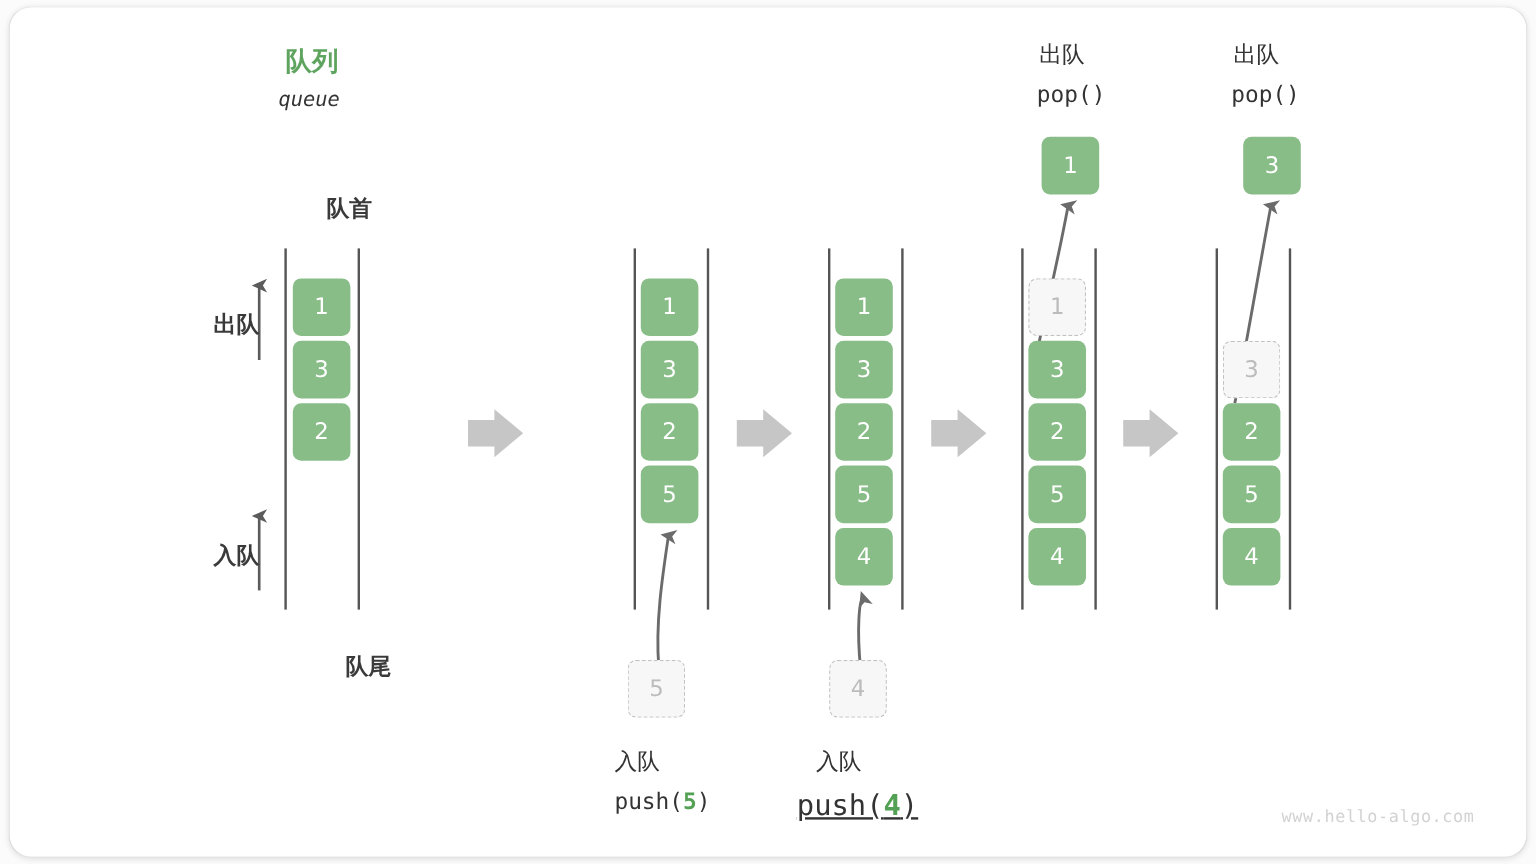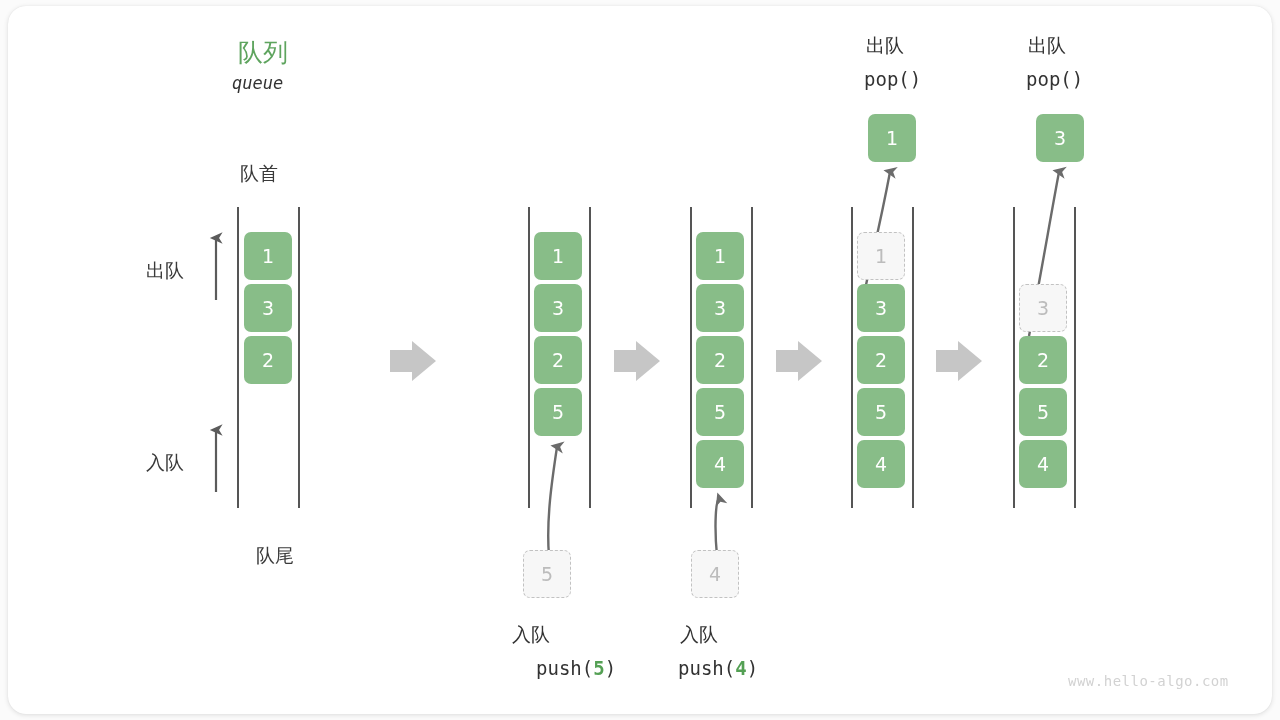--- a/index.html
+++ b/index.html
@@ -31,8 +31,8 @@
   
   .t-title-cn {
     font-family: "DejaVu Sans", "Liberation Sans", sans-serif;
-    font-size: 25px;
-    font-weight: normal;
+    font-size: 22px;
+    font-weight: bold;
     color: #5EA45E;
     white-space: nowrap;
   }

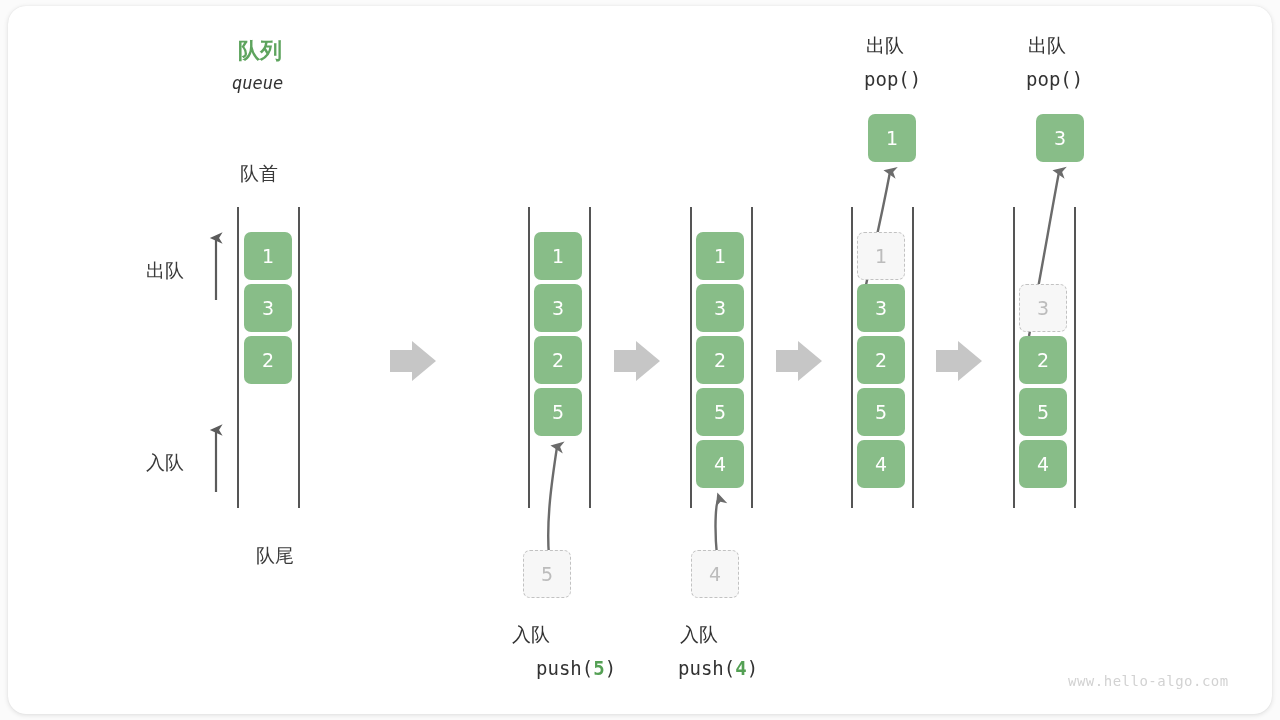--- a/index.html
+++ b/index.html
@@ -45,9 +45,10 @@
   .t-label-cn {
     font-family: "DejaVu Sans", "Liberation Sans", sans-serif;
     font-size: 19px;
-    font-weight: normal;
+    font-weight: bold;
     color: #3A3A3A;
     white-space: nowrap;
+    margin-left: 32px;
   }
   .t-op-cn {
     font-family: "DejaVu Sans", "Liberation Sans", sans-serif;

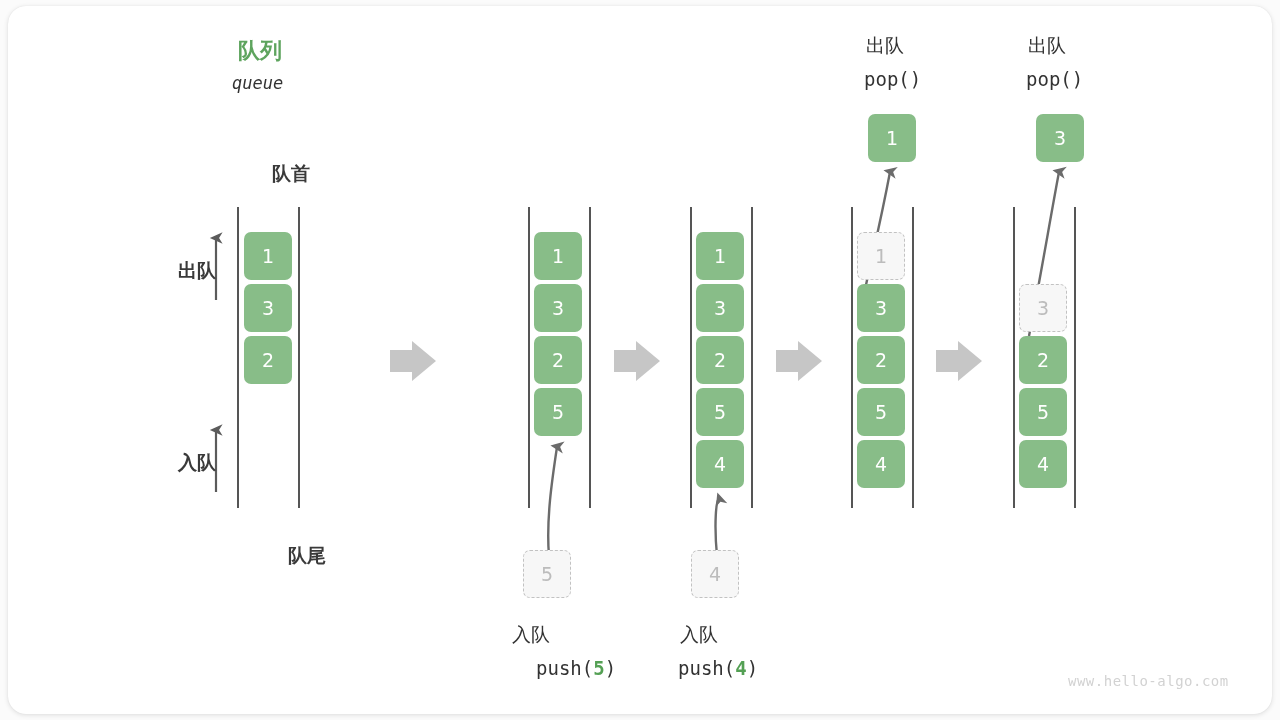--- a/index.html
+++ b/index.html
@@ -185,7 +185,7 @@
     <div class="cell ghost" style="left:523px; top:550px;">5</div>
 
     <div class="abs t-op-cn" style="left:512px; top:622px;">入队</div>
-    <div class="abs t-mono" style="left:512px; top:657px; font-size:19px;margin-left:24px;"><span>push(</span><span class="green-arg">5</span><span>)</span></div>
+    <div class="abs t-mono" style="left:512px; top:657px; font-size:19px;"><span>push(</span><span class="green-arg">5</span><span>)</span></div>
   </div>
 
   <div class="abs" style="left:0; top:0; width:0; height:0;">

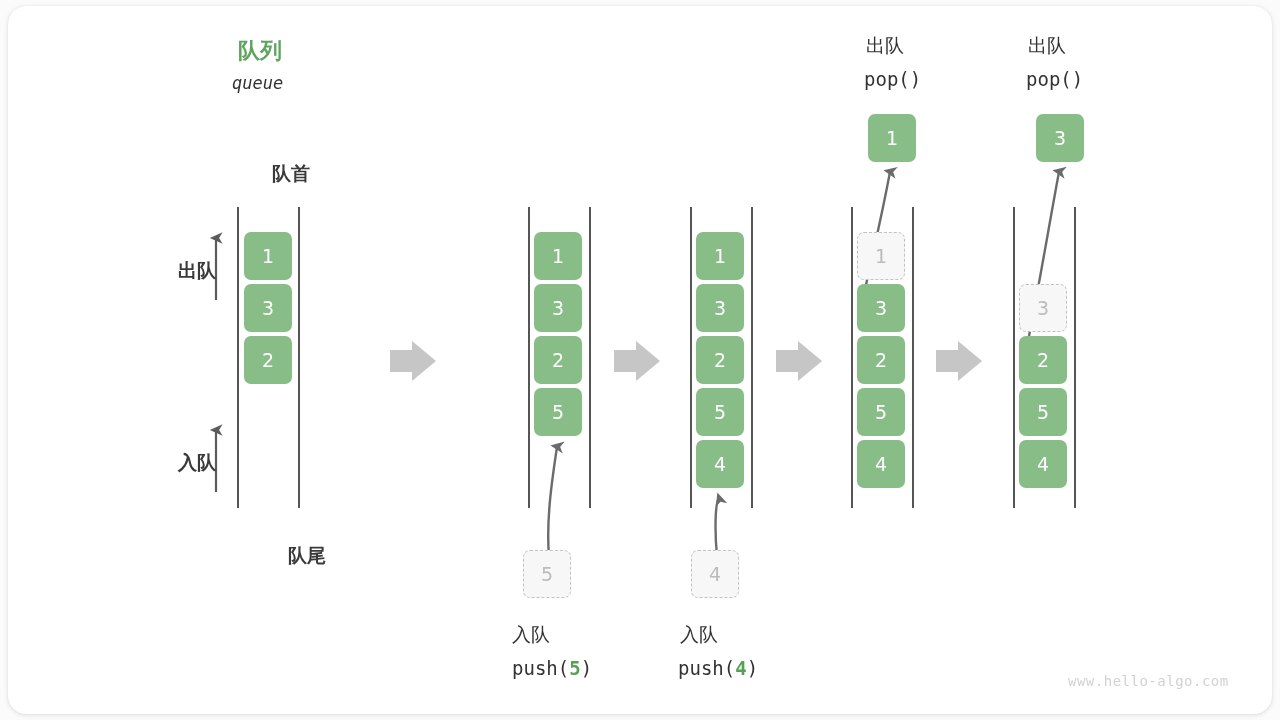--- a/index.html
+++ b/index.html
@@ -201,7 +201,7 @@
     <div class="cell ghost" style="left:691px; top:550px;">4</div>
 
     <div class="abs t-op-cn" style="left:680px; top:622px;">入队</div>
-    <div class="abs t-mono" style="left:678px; top:657px; font-size:19px;"><span>push(</span><span class="green-arg">4</span><span>)</span></div>
+    <div class="abs t-mono" style="left:664px; top:657px; font-size:24px;text-decoration:underline;"><span>push(</span><span class="green-arg">4</span><span>)</span></div>
   </div>
 
   <div class="abs" style="left:0; top:0; width:0; height:0;">

